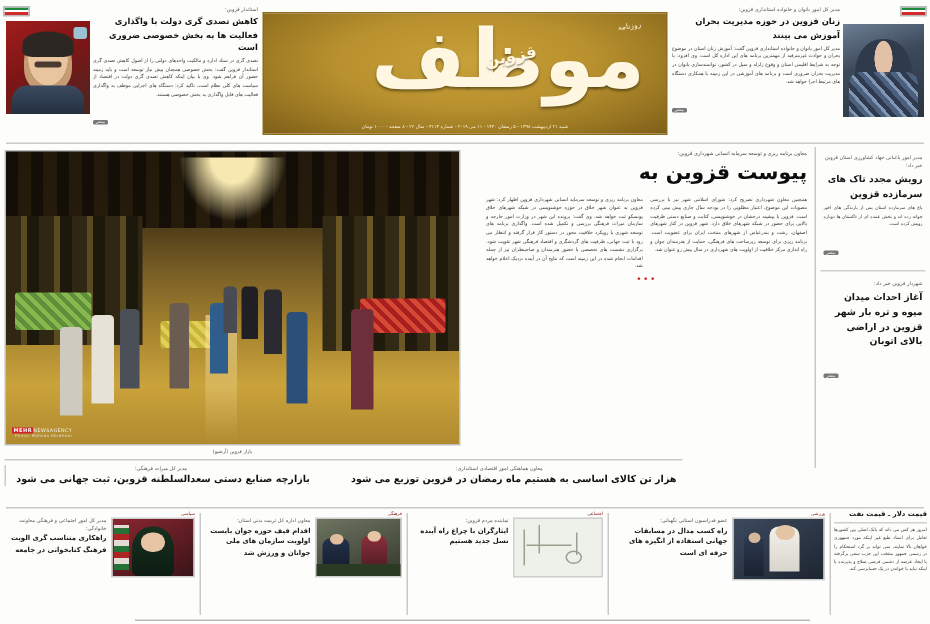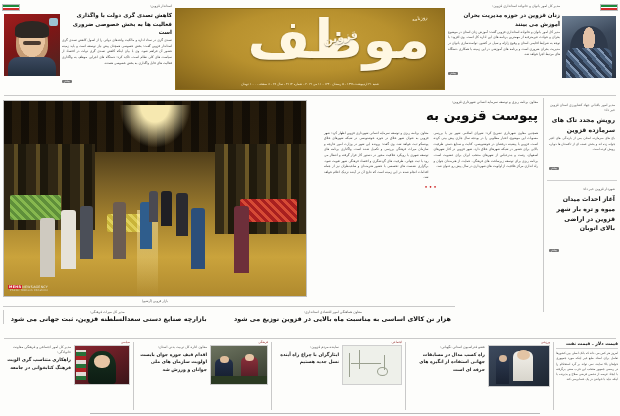--- a/index.html
+++ b/index.html
@@ -234,7 +234,7 @@
       </div>
       <div style="flex:1.25;padding:0 4px;">
         <div class="kicker" style="text-align:center;">معاون هماهنگی امور اقتصادی استانداری:</div>
-        <div class="uh ctr">هزار تن کالای اساسی به مناسبت ماه بالایی در قزوین توزیع می شود</div>
+        <div class="uh ctr">هزار تن کالای اساسی به هستیم ماه رمضان در قزوین توزیع می شود</div>
       </div>
     </div>
   </div>

